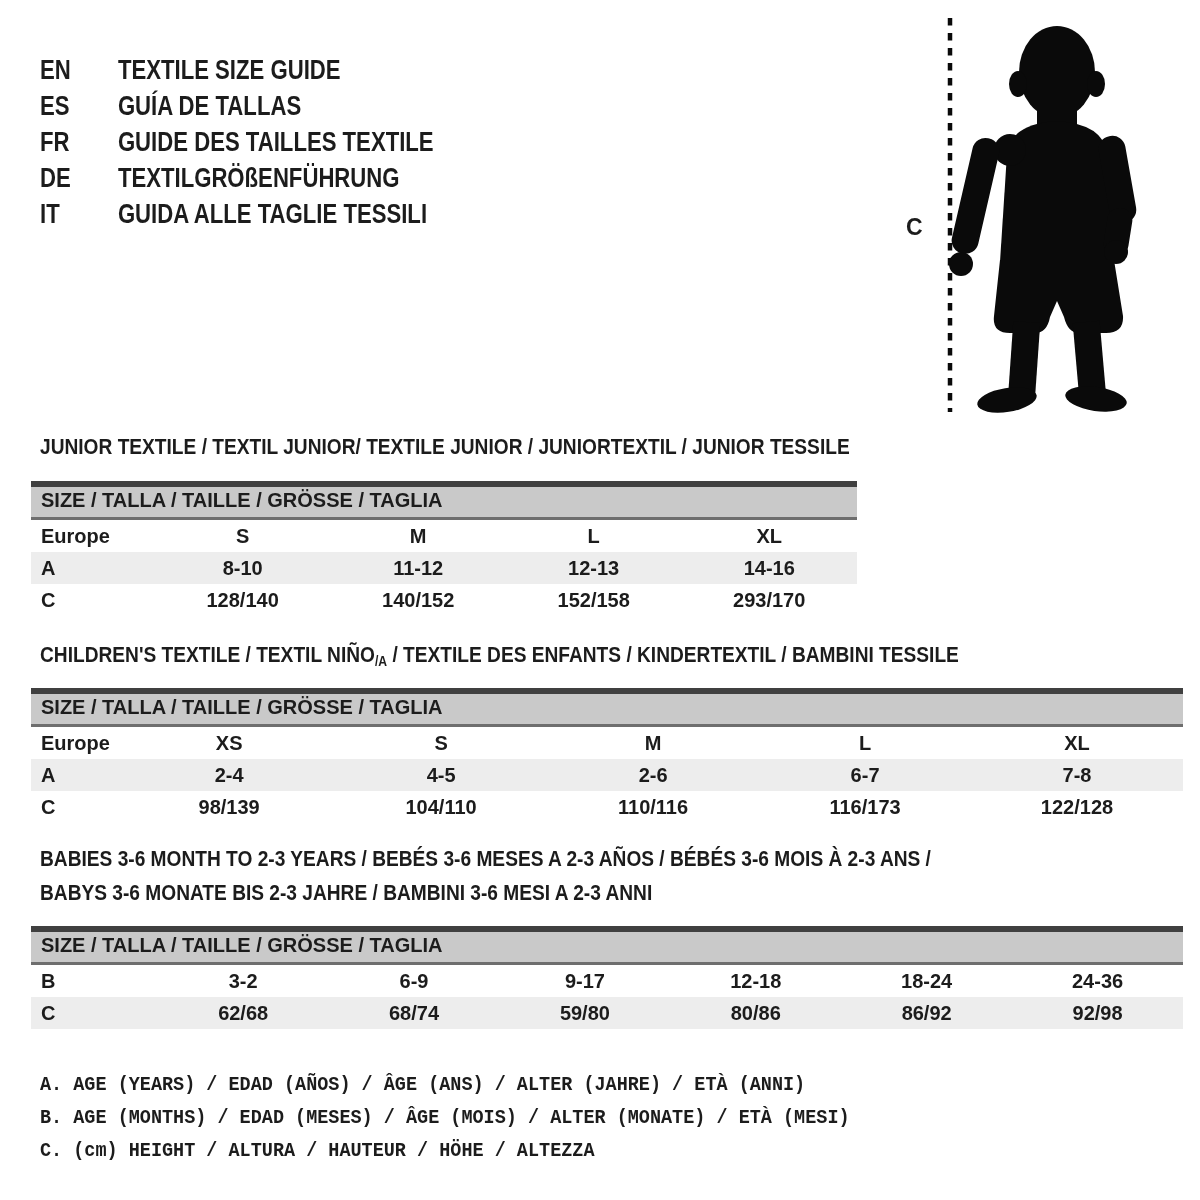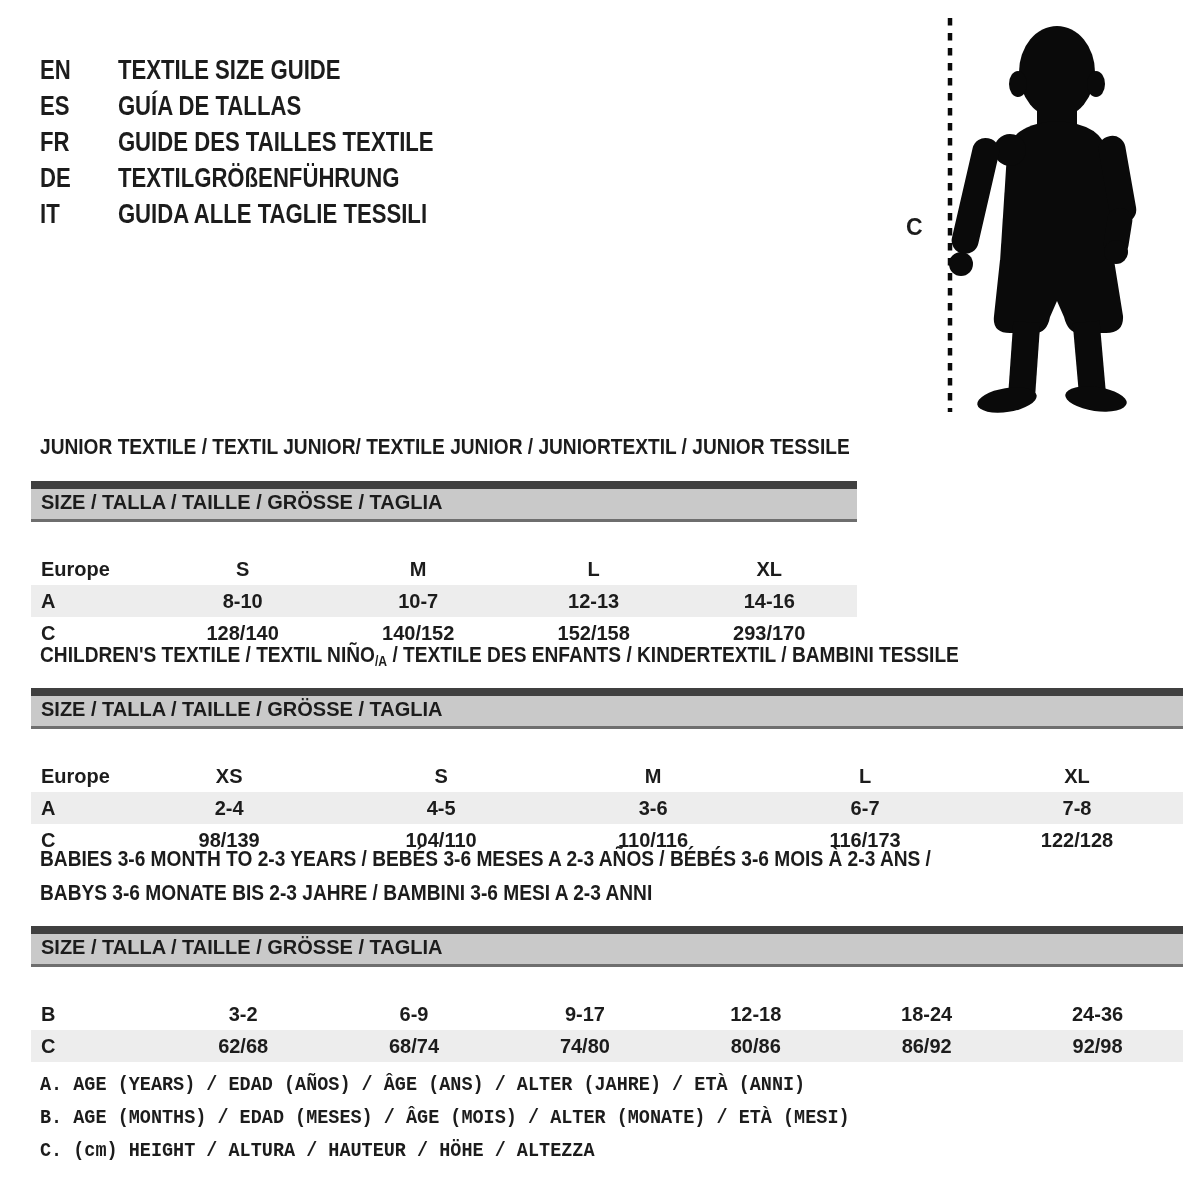--- a/index.html
+++ b/index.html
@@ -22,7 +22,7 @@
   .heading-sub{font-size:14px;vertical-align:-4px;}
   
   .size-table-wrap{position:absolute;}
-  .size-header{background:#c9c9c9;border-top:8px solid #404040;border-bottom:3px solid #6e6e6e;
+  .size-header{background:#c9c9c9;border-top:6px solid #404040;border-bottom:3px solid #6e6e6e;
     font-size:20px;font-weight:bold;padding:2px 0 3px 10px;height:25px;box-sizing:content-box;
     white-space:nowrap;}
   table.size-table{border-collapse:collapse;table-layout:fixed;width:100%;margin-top:31px;}

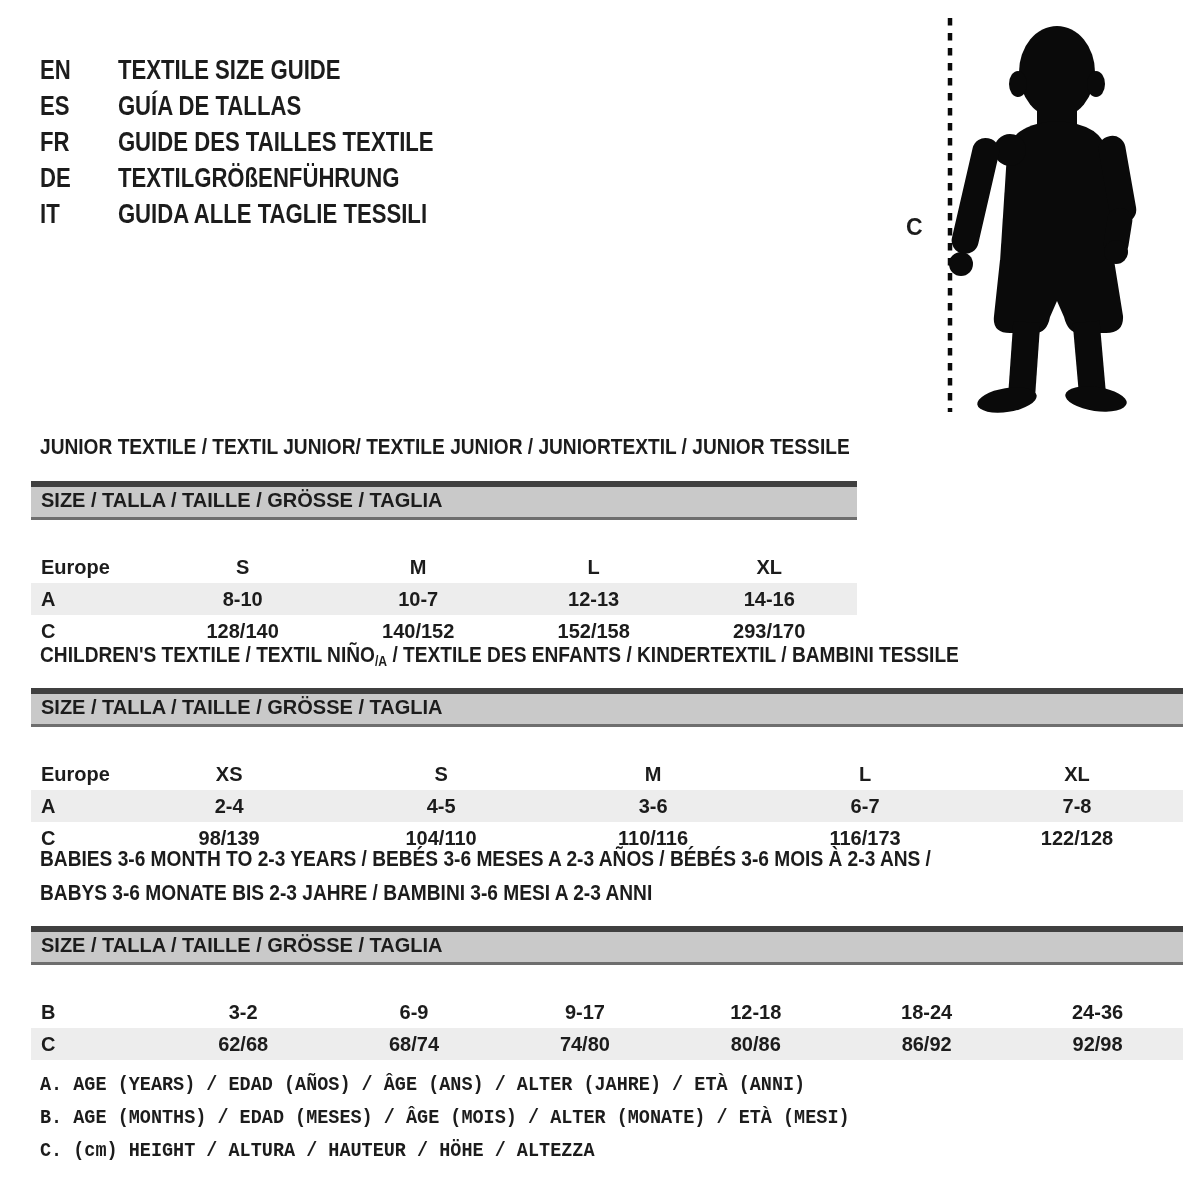--- a/index.html
+++ b/index.html
@@ -25,7 +25,7 @@
   .size-header{background:#c9c9c9;border-top:6px solid #404040;border-bottom:3px solid #6e6e6e;
     font-size:20px;font-weight:bold;padding:2px 0 3px 10px;height:25px;box-sizing:content-box;
     white-space:nowrap;}
-  table.size-table{border-collapse:collapse;table-layout:fixed;width:100%;margin-top:31px;}
+  table.size-table{border-collapse:collapse;table-layout:fixed;width:100%;}
   table.size-table td{font-size:20px;font-weight:bold;text-align:center;height:32px;padding:0;
     white-space:nowrap;}
   table.size-table td.rowlabel{text-align:left;padding-left:10px;}

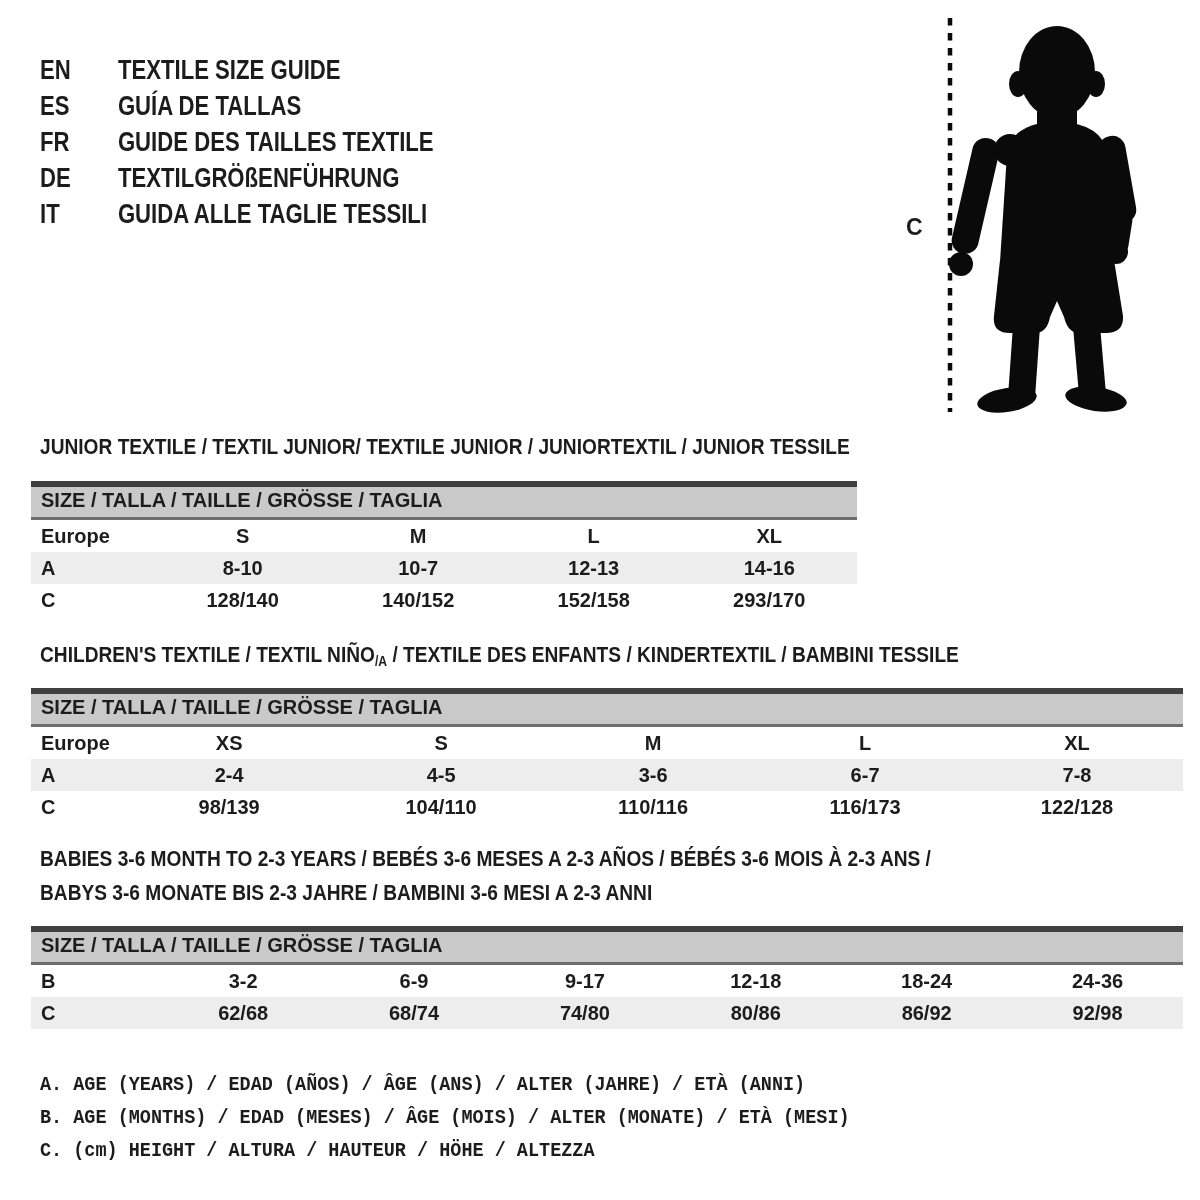--- a/index.html
+++ b/index.html
@@ -114,7 +114,7 @@
       <tr>
         <td class="rowlabel">A</td>
         <td>8-10</td>
-        <td>10-7</td>
+        <td>11-12</td>
         <td>12-13</td>
         <td>14-16</td>
       </tr>

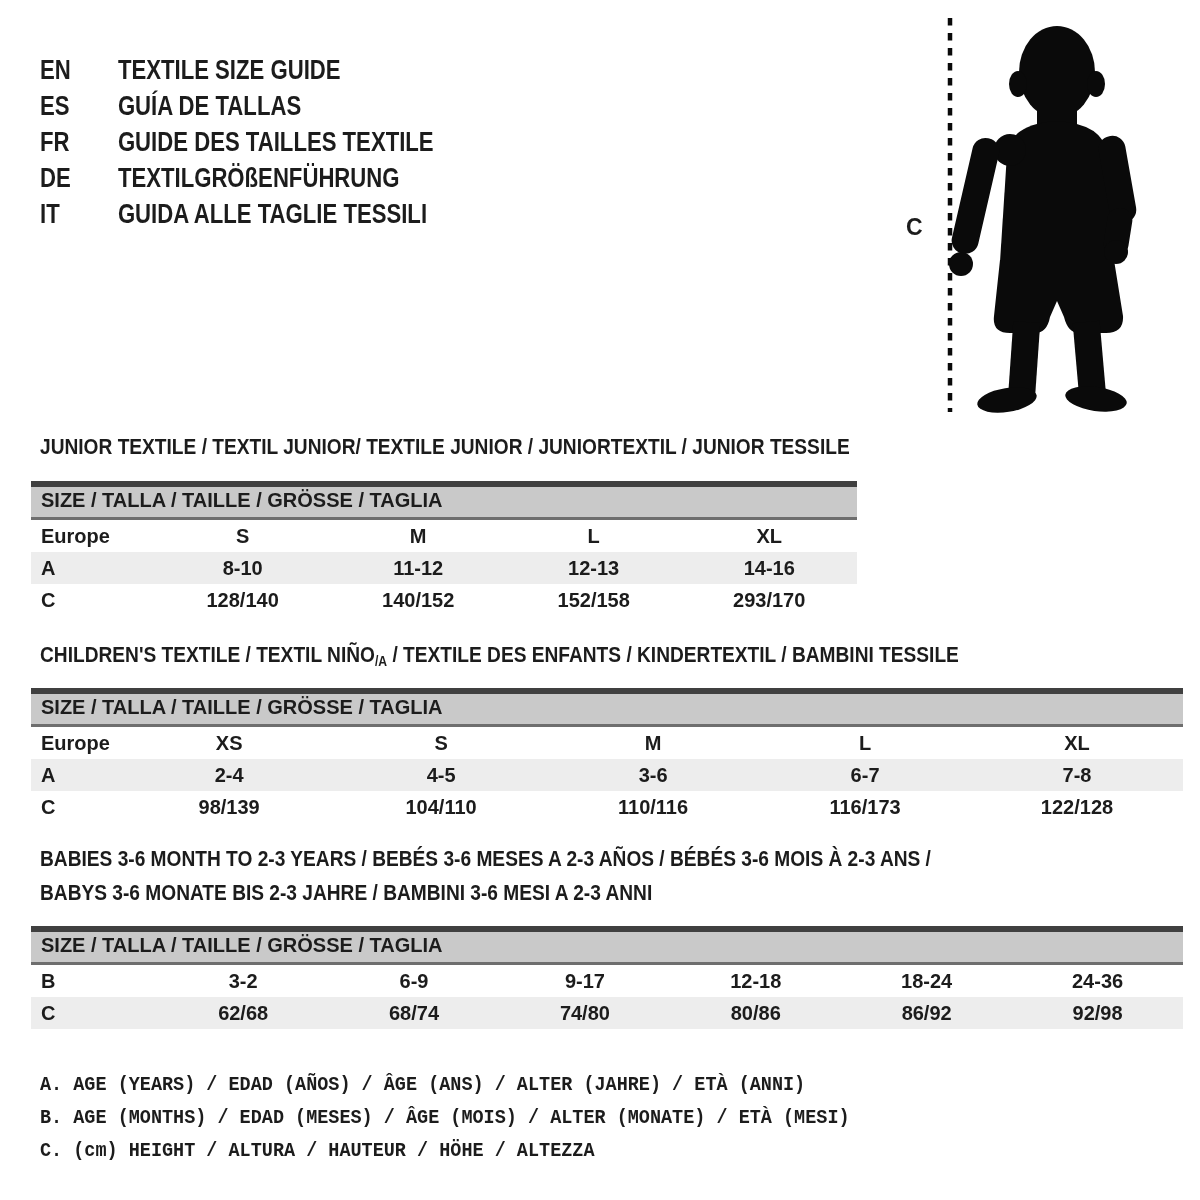--- a/index.html
+++ b/index.html
@@ -157,7 +157,7 @@
         <td class="rowlabel">A</td>
         <td>2-4</td>
         <td>4-5</td>
-        <td>3-6</td>
+        <td>2-6</td>
         <td>6-7</td>
         <td>7-8</td>
       </tr>

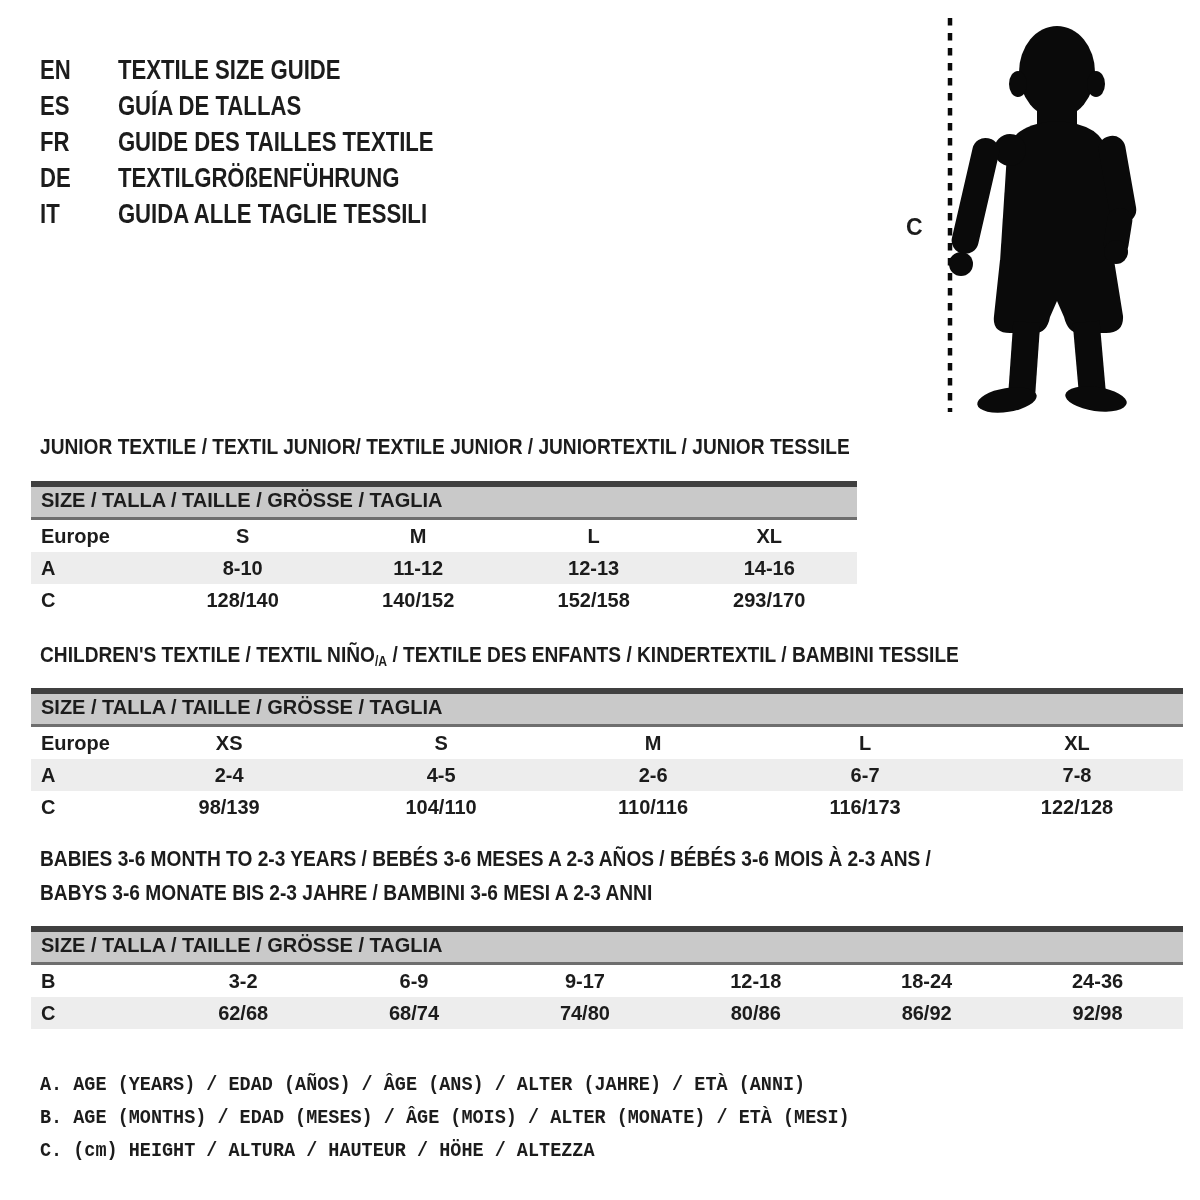--- a/index.html
+++ b/index.html
@@ -204,7 +204,7 @@
         <td class="rowlabel">C</td>
         <td>62/68</td>
         <td>68/74</td>
-        <td>74/80</td>
+        <td>59/80</td>
         <td>80/86</td>
         <td>86/92</td>
         <td>92/98</td>

